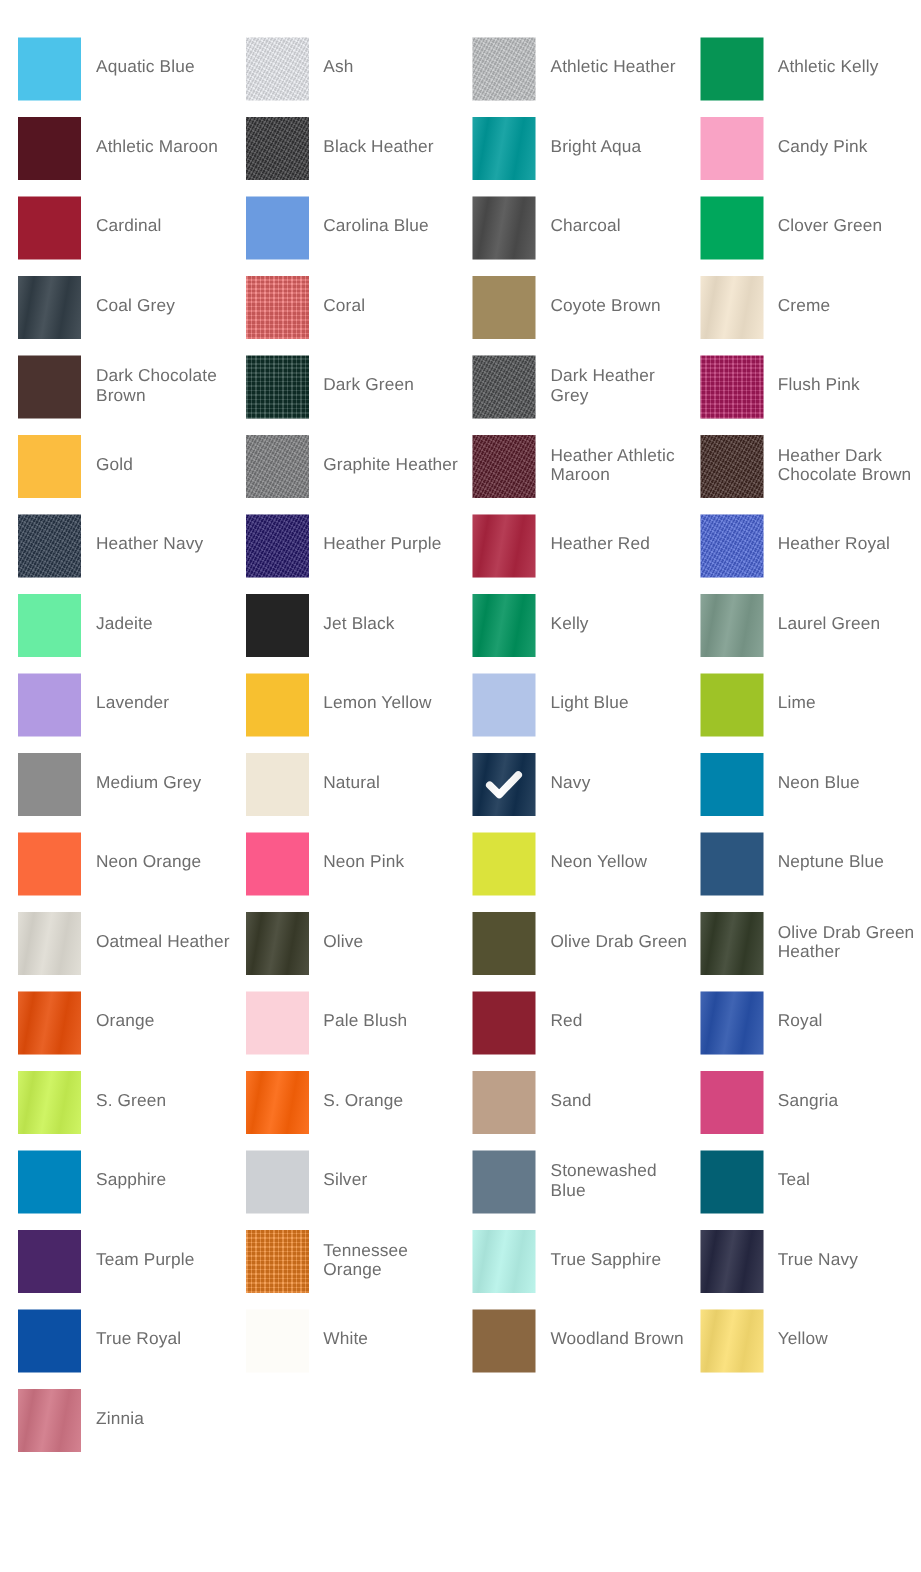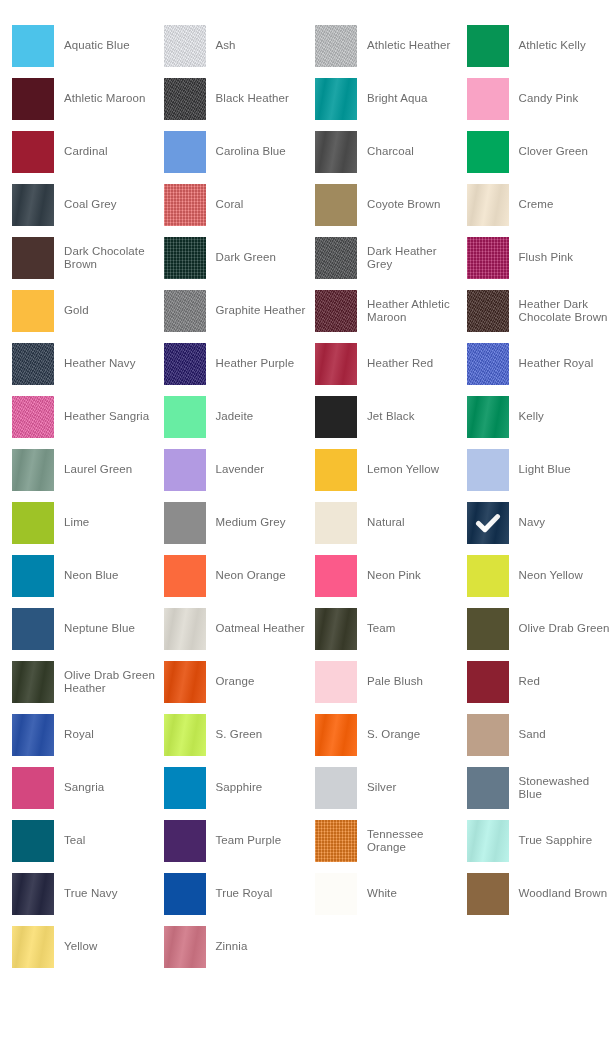--- a/index.html
+++ b/index.html
@@ -202,10 +202,6 @@
       <span class="swatch-label">Heather Royal</span>
     </div>
     <div class="swatch-option" role="radio" aria-checked="false">
-      <span class="swatch-chip tex-heather" title="Heather Sangria" style="background-color: rgb(236, 95, 165);"></span>
-      <span class="swatch-label">Heather Sangria</span>
-    </div>
-    <div class="swatch-option" role="radio" aria-checked="false">
       <span class="swatch-chip" title="Jadeite" style="background-color: rgb(104, 237, 163);"></span>
       <span class="swatch-label">Jadeite</span>
     </div>

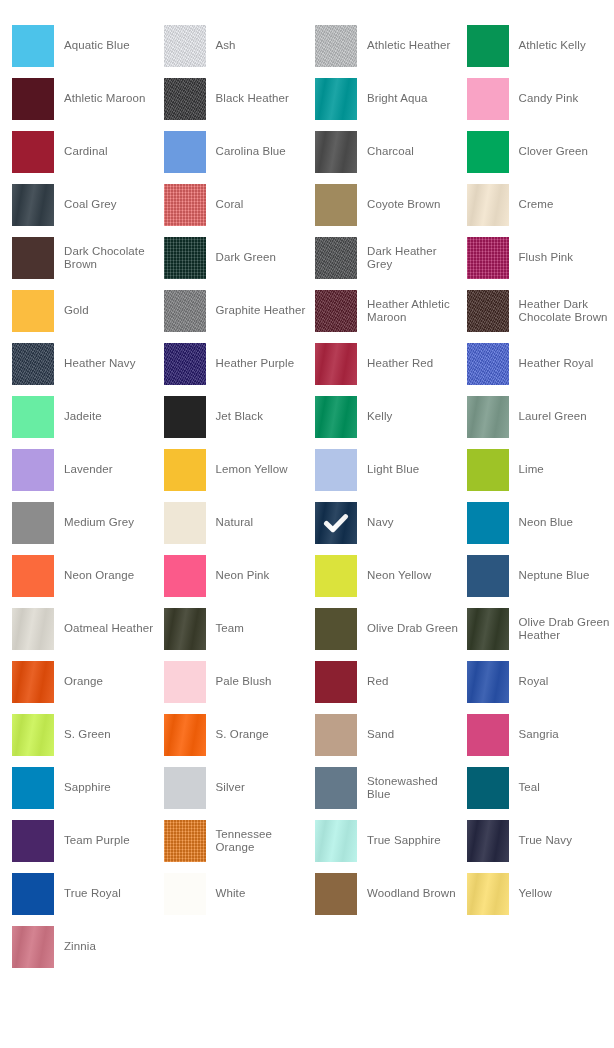--- a/index.html
+++ b/index.html
@@ -277,7 +277,7 @@
     </div>
     <div class="swatch-option" role="radio" aria-checked="false">
       <span class="swatch-chip tex-drape" title="Olive" style="background-color: rgb(58, 60, 42);"></span>
-      <span class="swatch-label">Team</span>
+      <span class="swatch-label">Olive</span>
     </div>
     <div class="swatch-option" role="radio" aria-checked="false">
       <span class="swatch-chip" title="Olive Drab Green" style="background-color: rgb(84, 81, 49);"></span>

